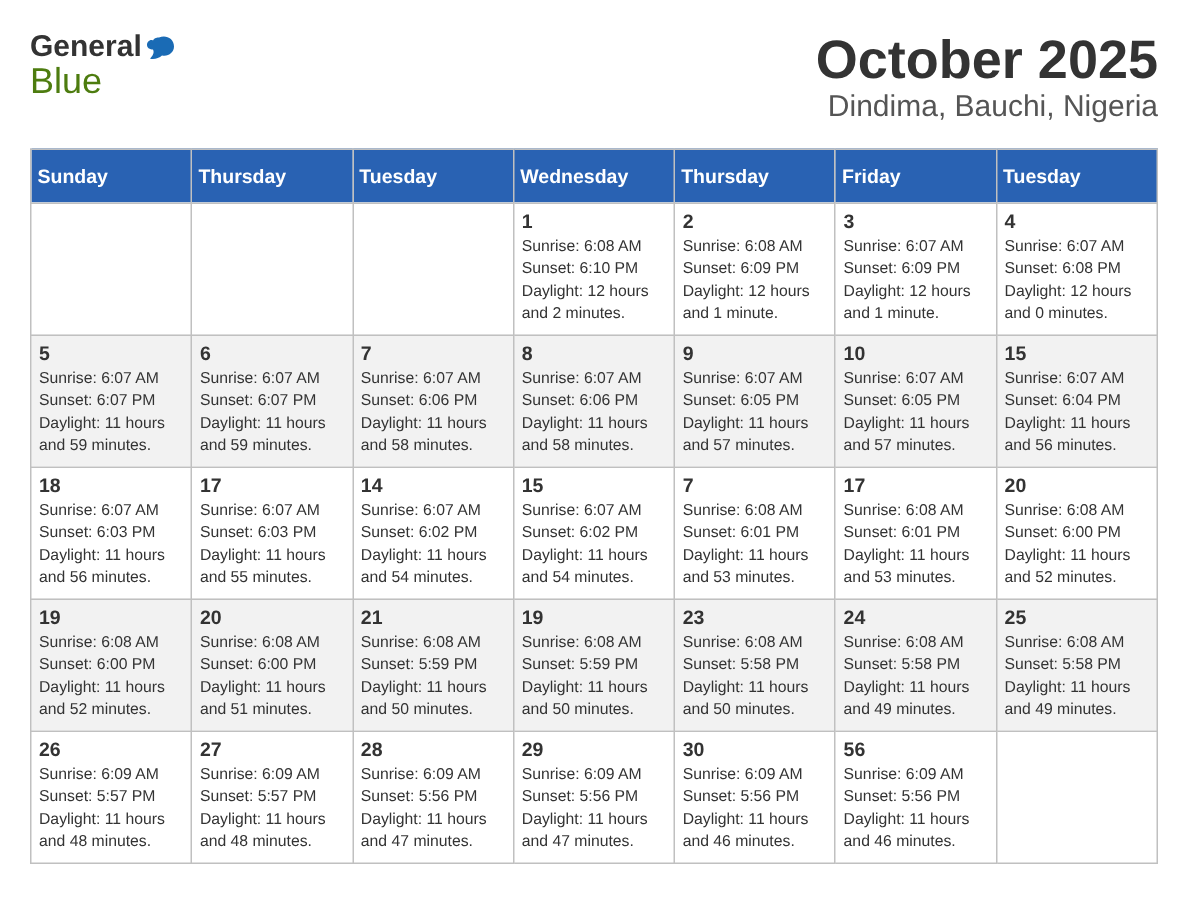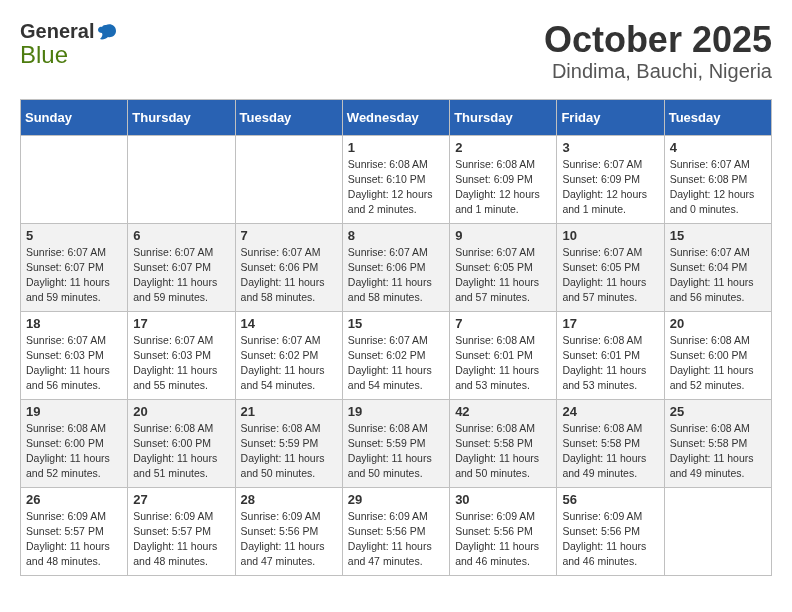--- a/index.html
+++ b/index.html
@@ -206,7 +206,7 @@
           <div class="day-info">Sunrise: 6:08 AM<br>Sunset: 5:59 PM<br>Daylight: 11 hours<br>and 50 minutes.</div>
         </td>
         <td>
-          <span class="day-num">42</span>
+          <span class="day-num">23</span>
           <div class="day-info">Sunrise: 6:08 AM<br>Sunset: 5:58 PM<br>Daylight: 11 hours<br>and 50 minutes.</div>
         </td>
         <td>

